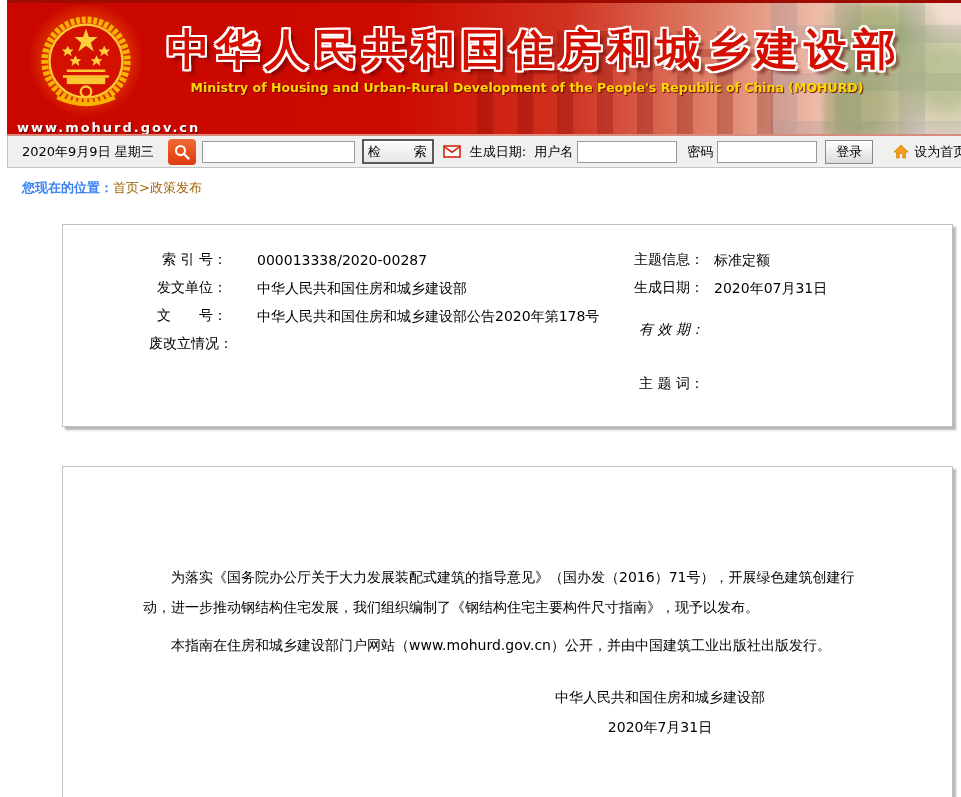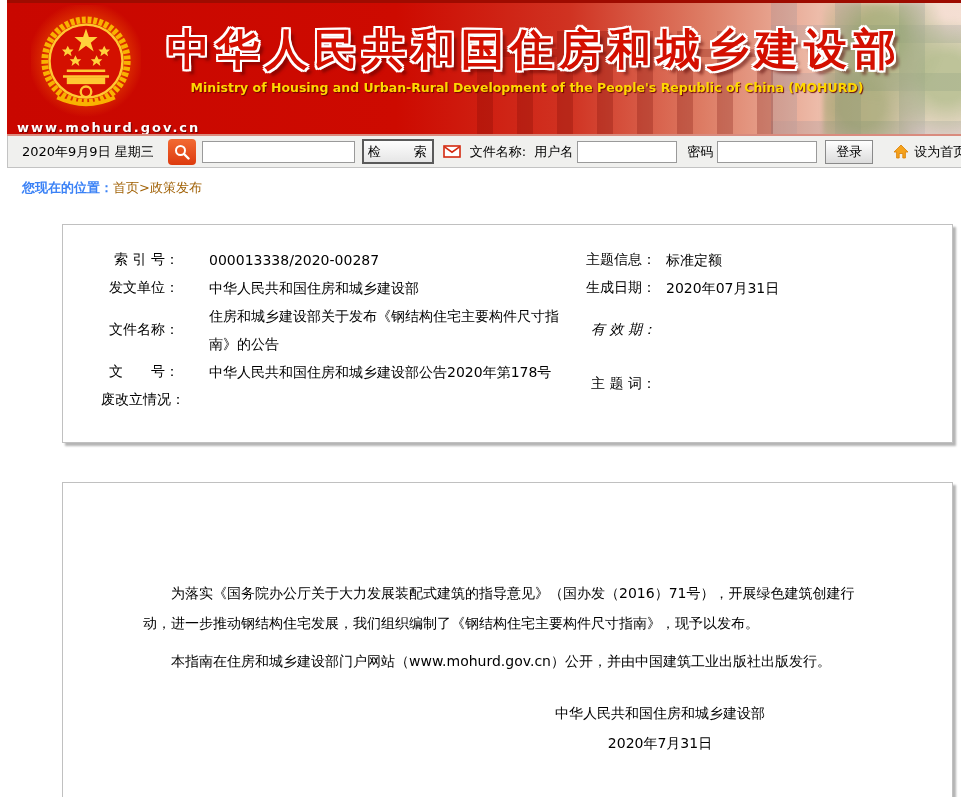--- a/index.html
+++ b/index.html
@@ -166,7 +166,7 @@
         <path d="M1.5 1.8 L9 7.2 L16.5 1.8" fill="none" stroke="#d42a10" stroke-width="1.6"></path>
       </svg>
     </span>
-    <span class="tb-label">文件名称:</span>
+    <span class="tb-label">生成日期:</span>
     <span class="tb-label">用户名</span>
     <input class="tb-input user" style="">
     <span class="tb-label tb-gap">密码</span>

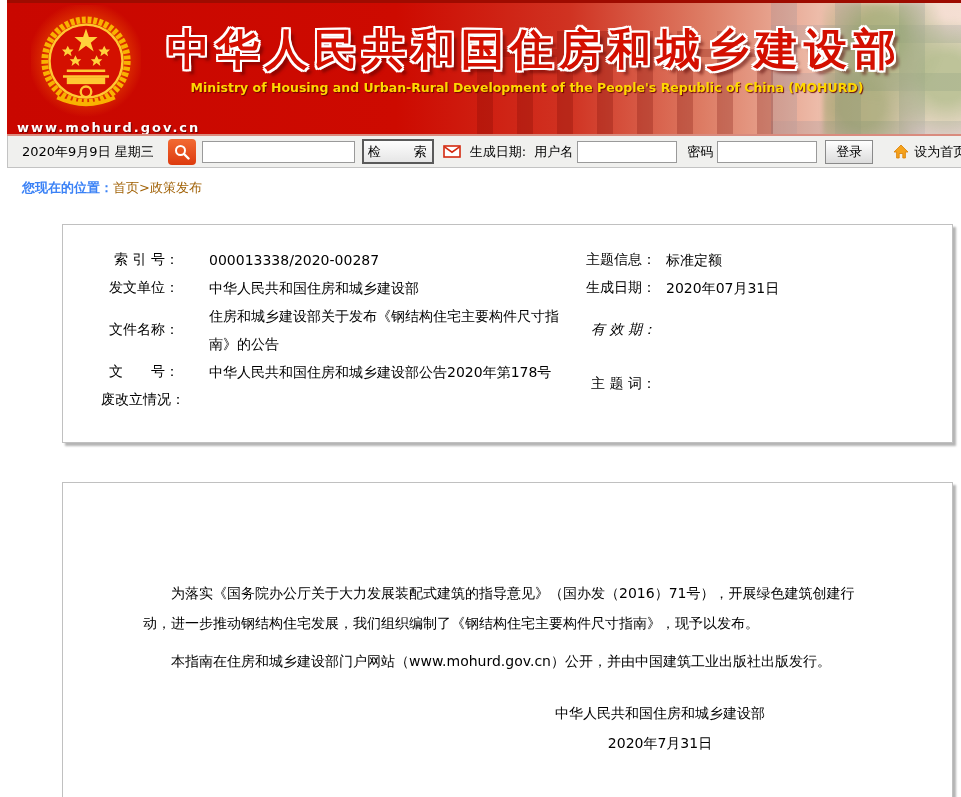--- a/index.html
+++ b/index.html
@@ -97,7 +97,7 @@
     width: 891px; margin-left: 55px; background: #fff;
     border: 1px solid #c0c0c0; box-shadow: 3px 3px 2px #b5b5b5;
   }
-  .box.meta { margin-top: 27px; }
+  .box.meta { margin-top: 27px; padding-left: 48px; }
   .box.ann { margin-top: 39px; min-height: 380px; }
 
   .meta-inner { display: flex; padding: 21px 16px 28px 38px; font-size: 14px; }

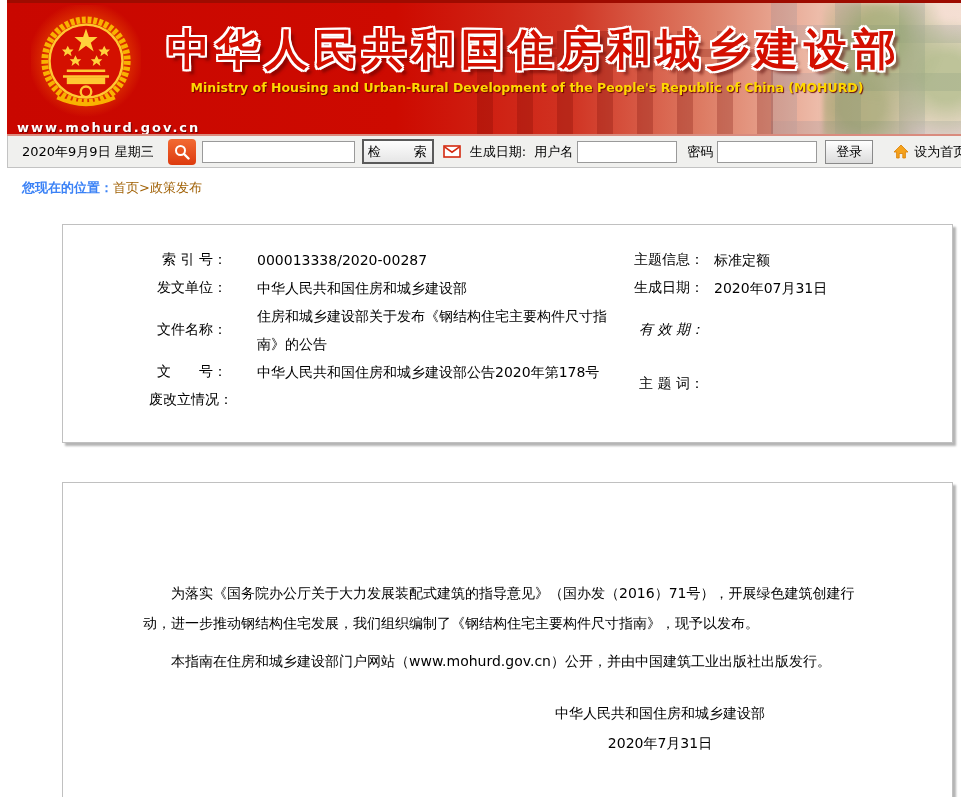--- a/index.html
+++ b/index.html
@@ -198,10 +198,6 @@
           <span class="meta-value">中华人民共和国住房和城乡建设部</span>
         </div>
         <div class="meta-row">
-          <span class="meta-label">文件名称：</span>
-          <span class="meta-value">住房和城乡建设部关于发布《钢结构住宅主要构件尺寸指南》的公告</span>
-        </div>
-        <div class="meta-row">
           <span class="meta-label">文　　号：</span>
           <span class="meta-value">中华人民共和国住房和城乡建设部公告2020年第178号</span>
         </div>

